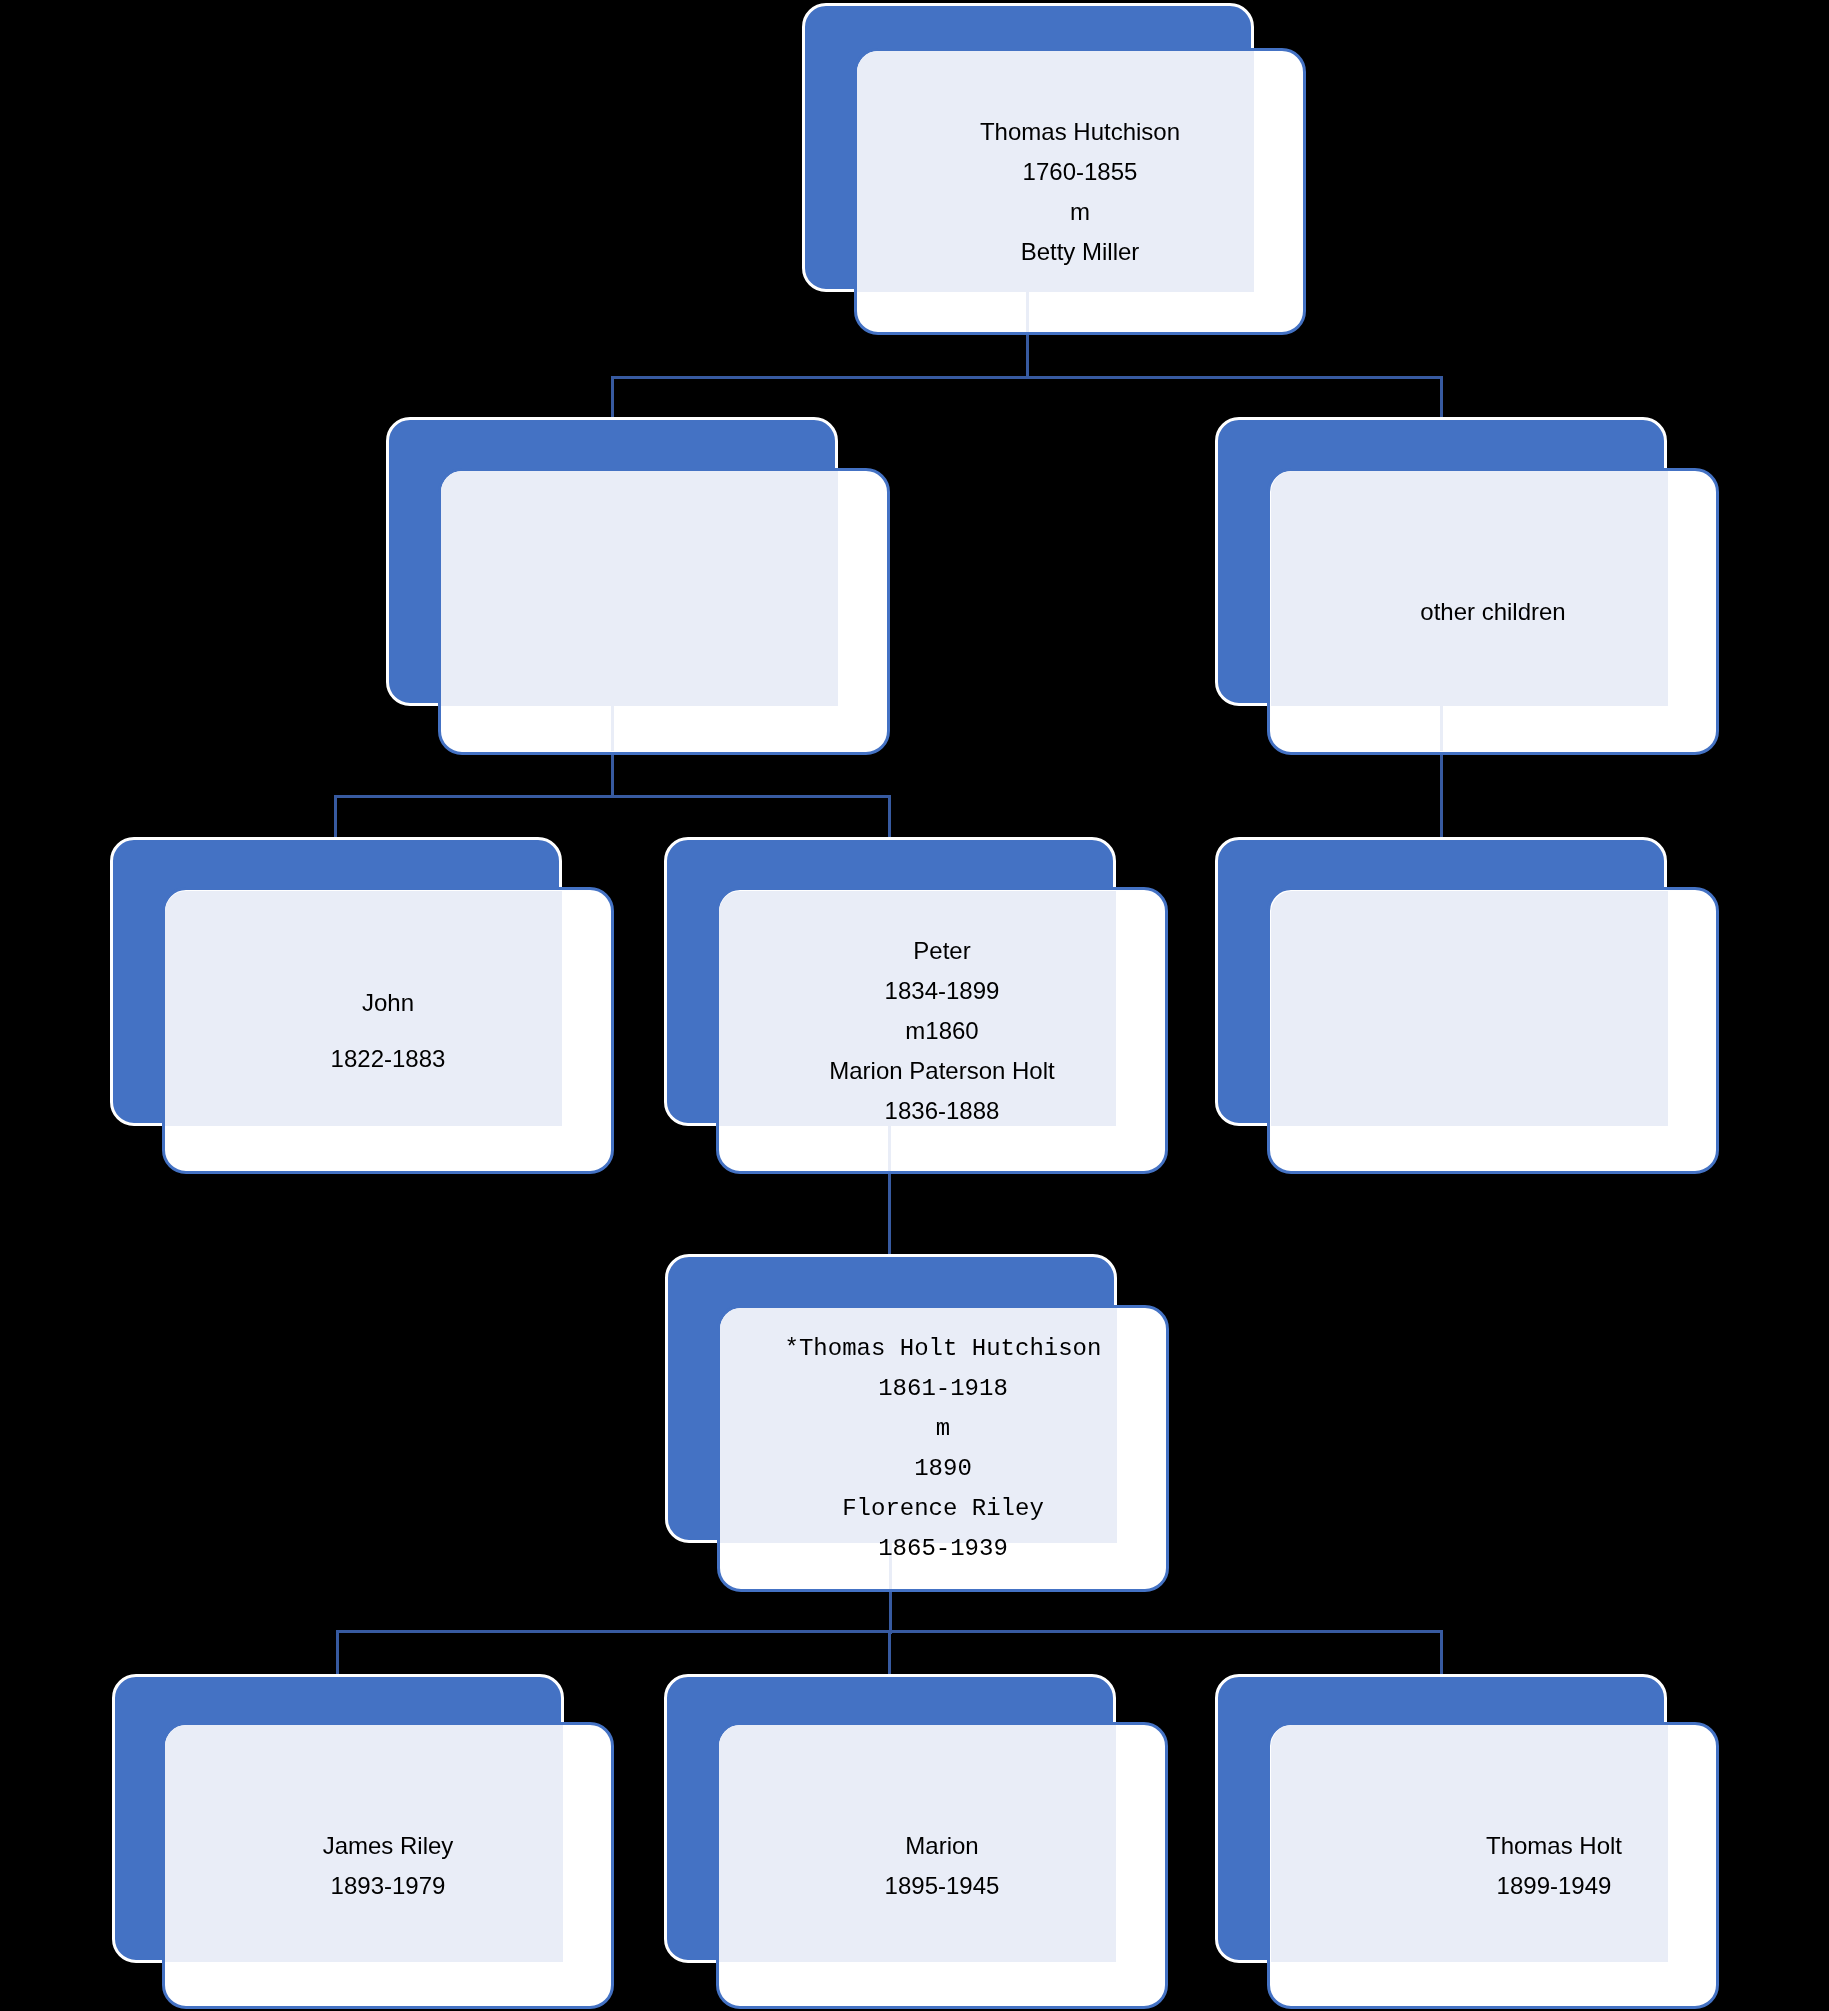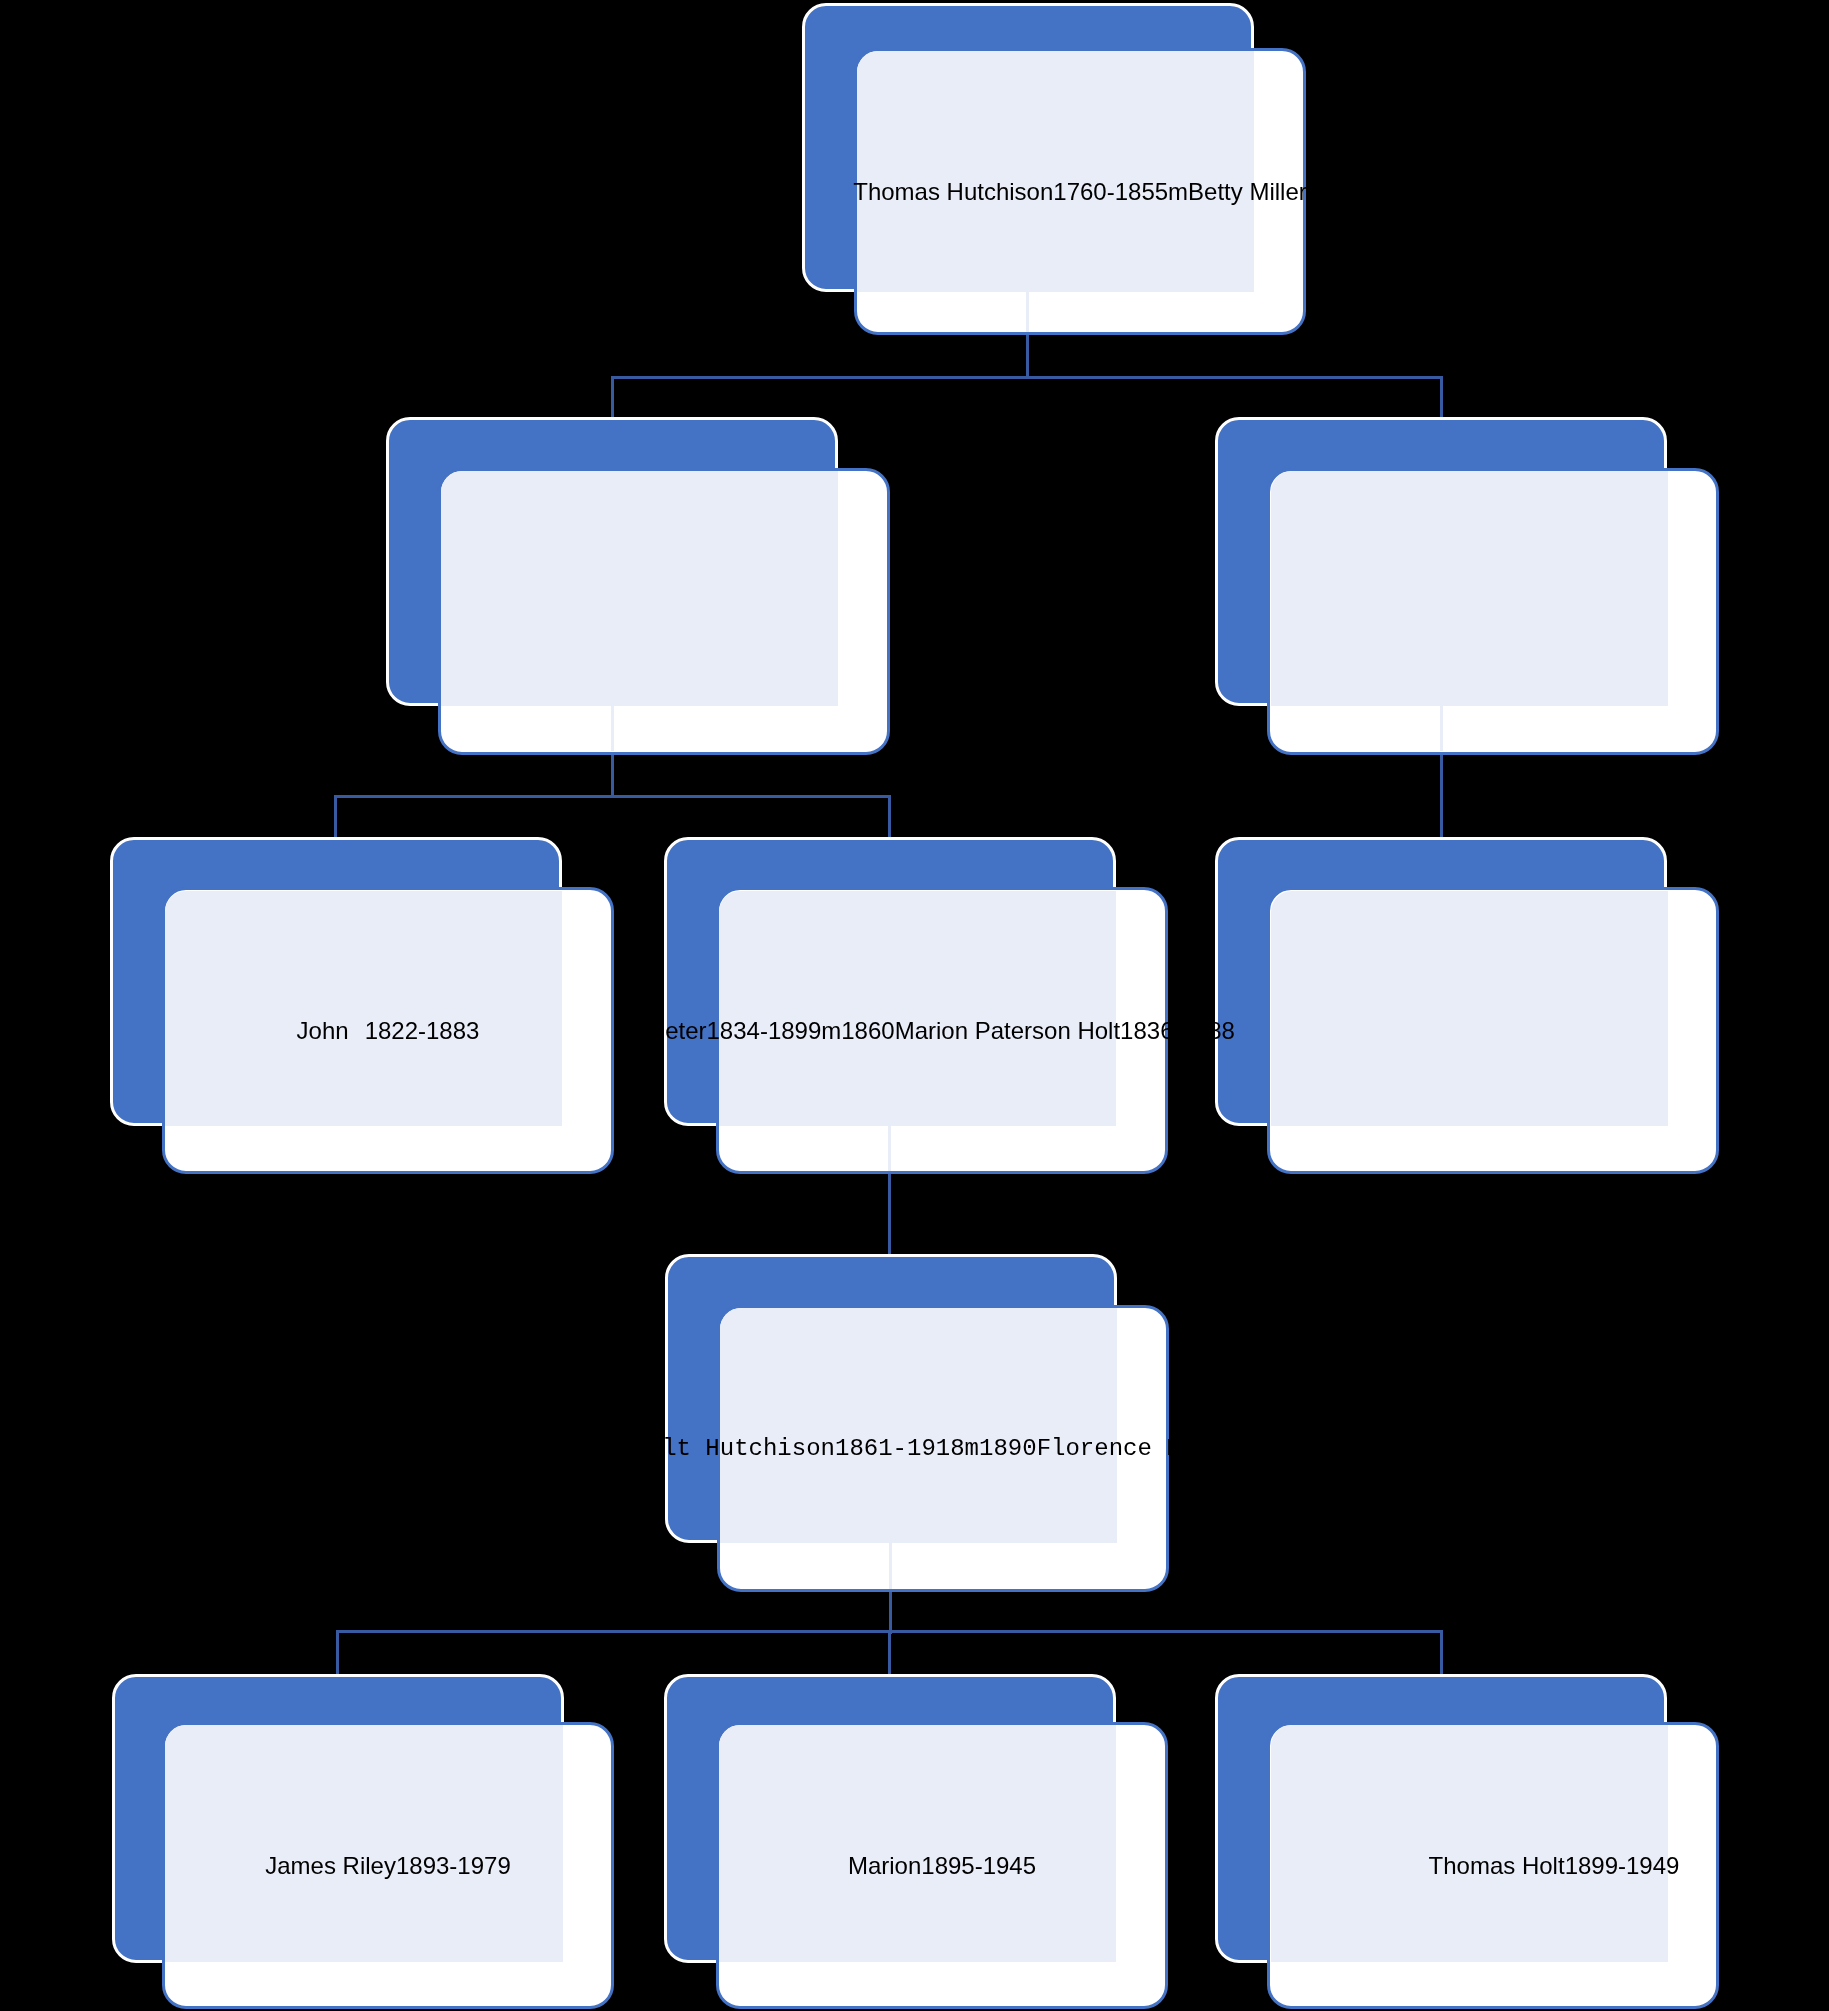--- a/index.html
+++ b/index.html
@@ -57,7 +57,7 @@
     height: 287px;
     box-sizing: border-box;
     display: flex;
-    flex-direction: row;
+    flex-direction: column;
     justify-content: center;
     align-items: center;
     text-align: center;

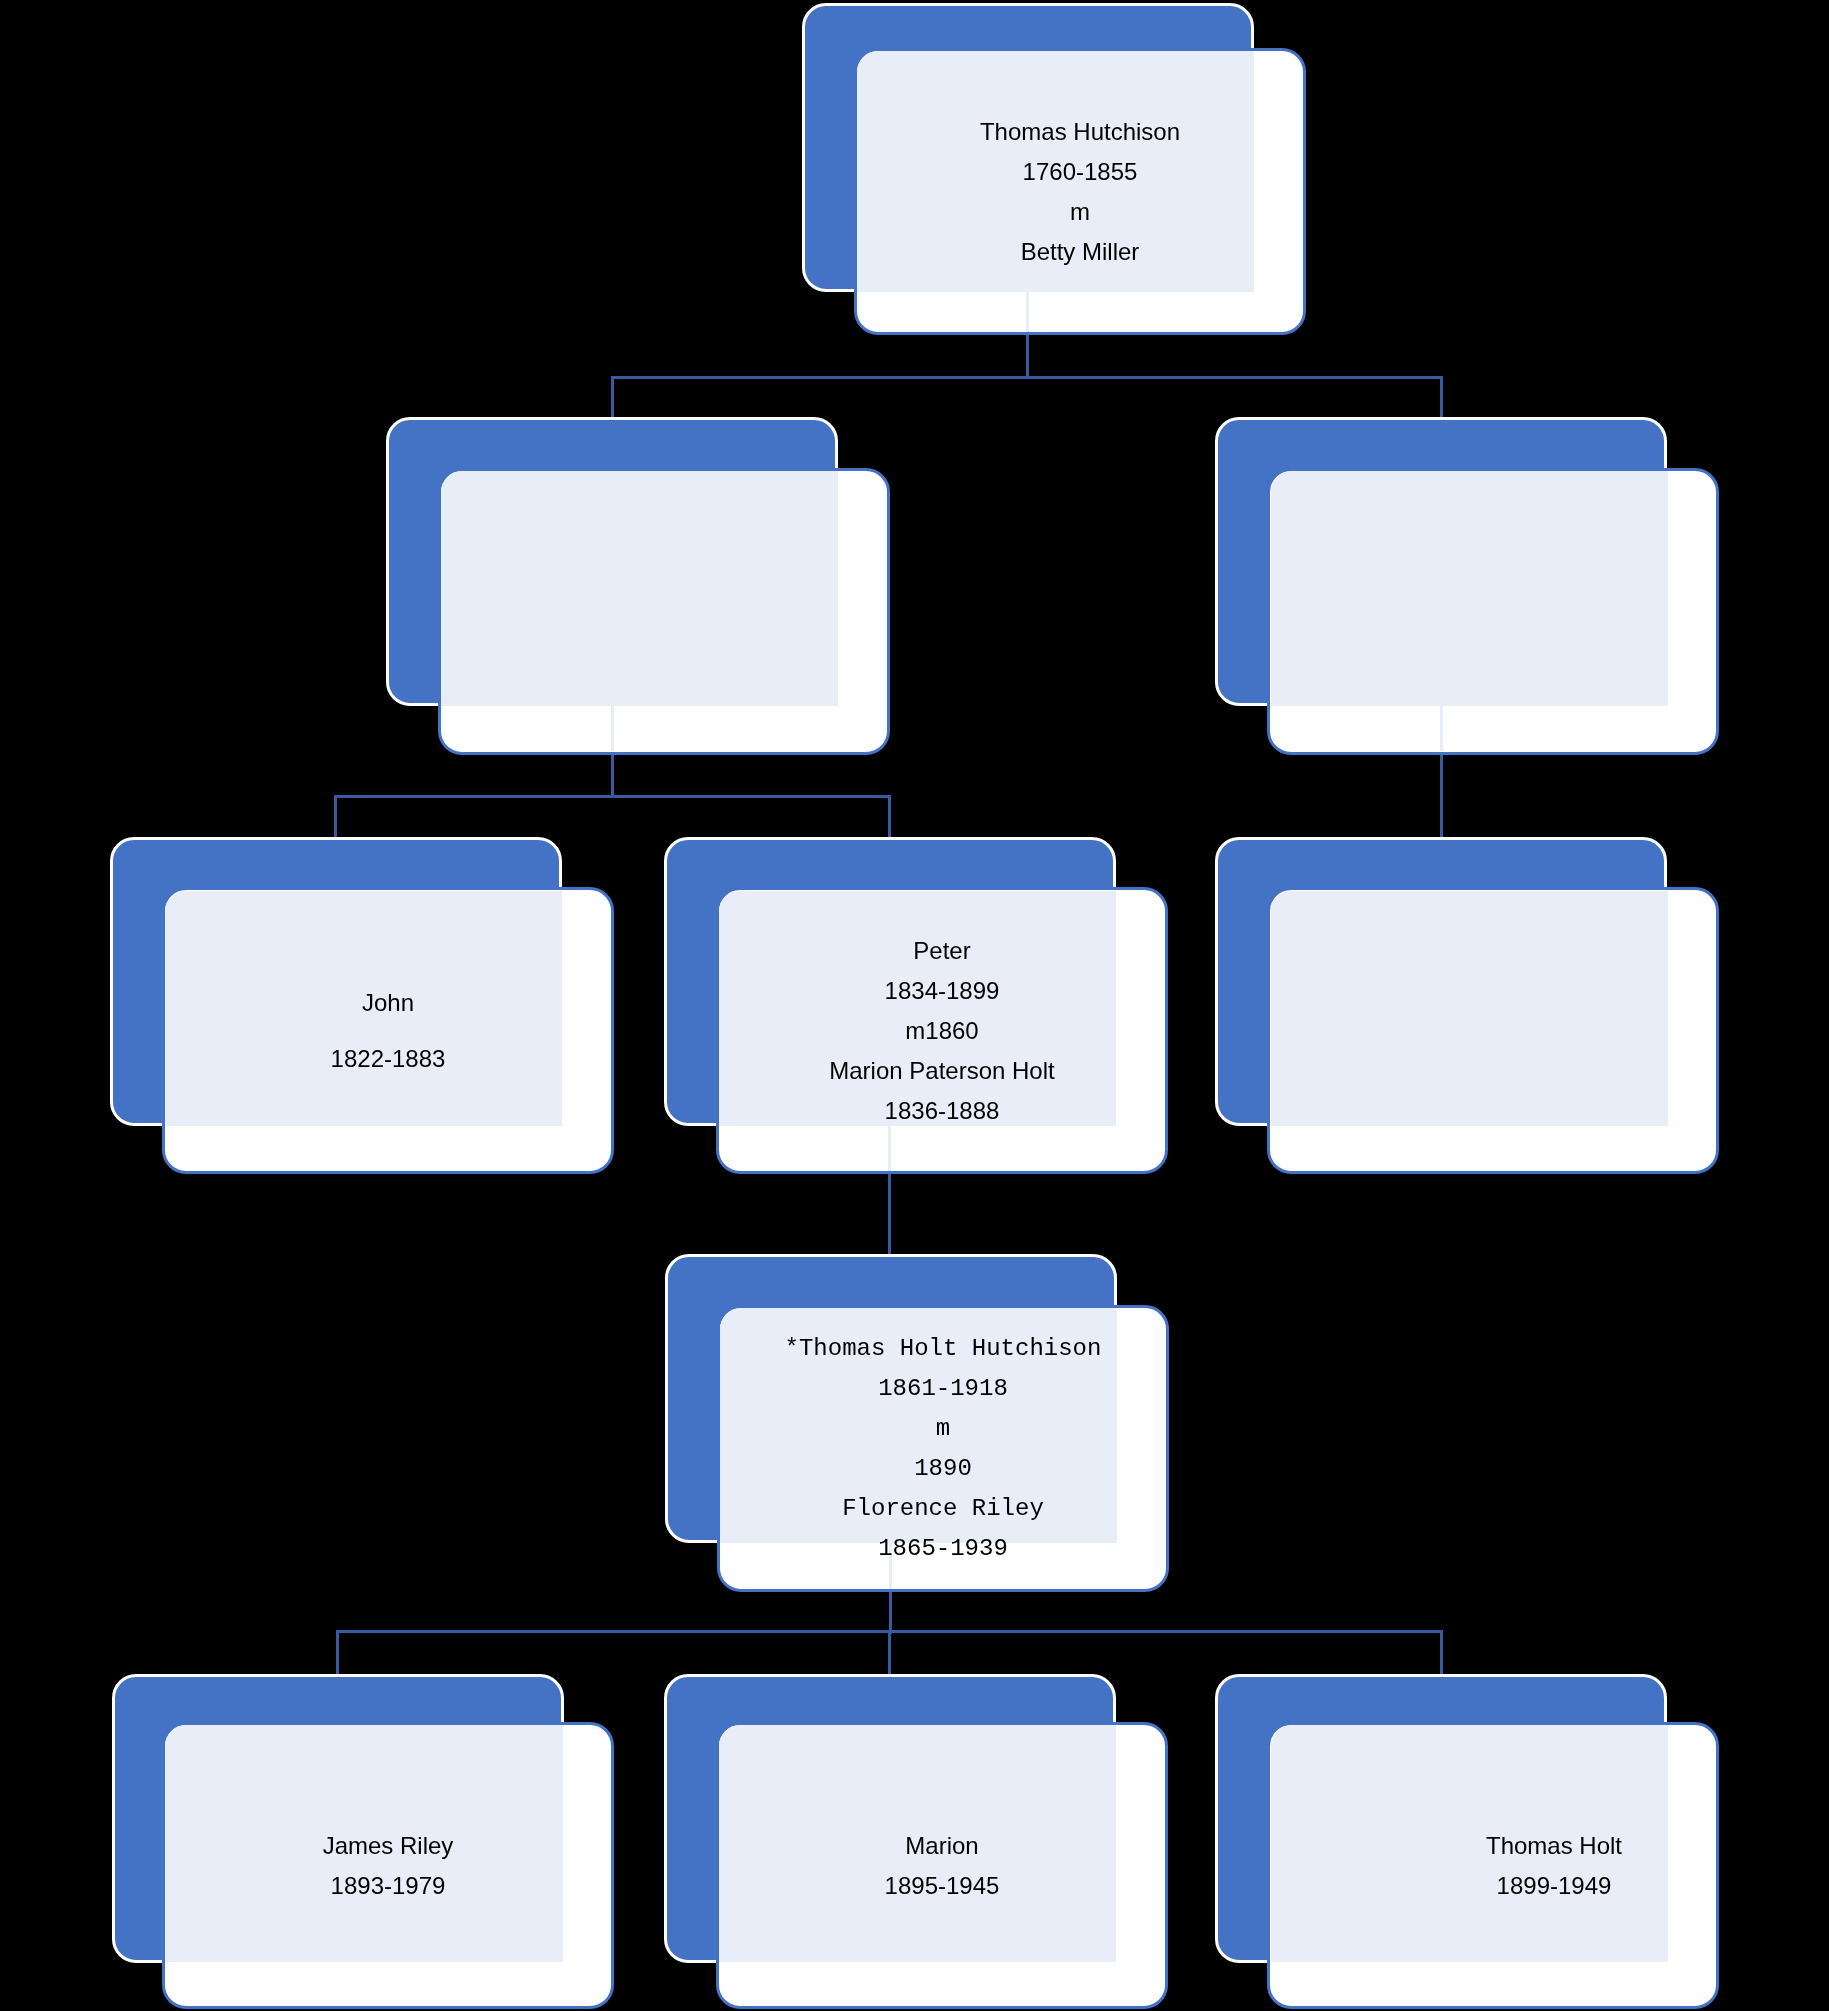--- a/index.html
+++ b/index.html
@@ -102,6 +102,9 @@
     <div class="node-back" style="left: 1215px; top: 417px;"></div>
     <div class="node-front" style="left: 1267px; top: 468px;"></div>
     <div class="node-overlay" style="left: 1271px; top: 471px; width: 397px; height: 235px;"></div>
+    <div class="node-label" style="left: 1267px; top: 468px;">
+      <div>other children</div>
+    </div>
     <div class="node-back" style="left: 110px; top: 837px;"></div>
     <div class="node-front" style="left: 162px; top: 887px;"></div>
     <div class="node-overlay" style="left: 165px; top: 891px; width: 397px; height: 235px;"></div>

